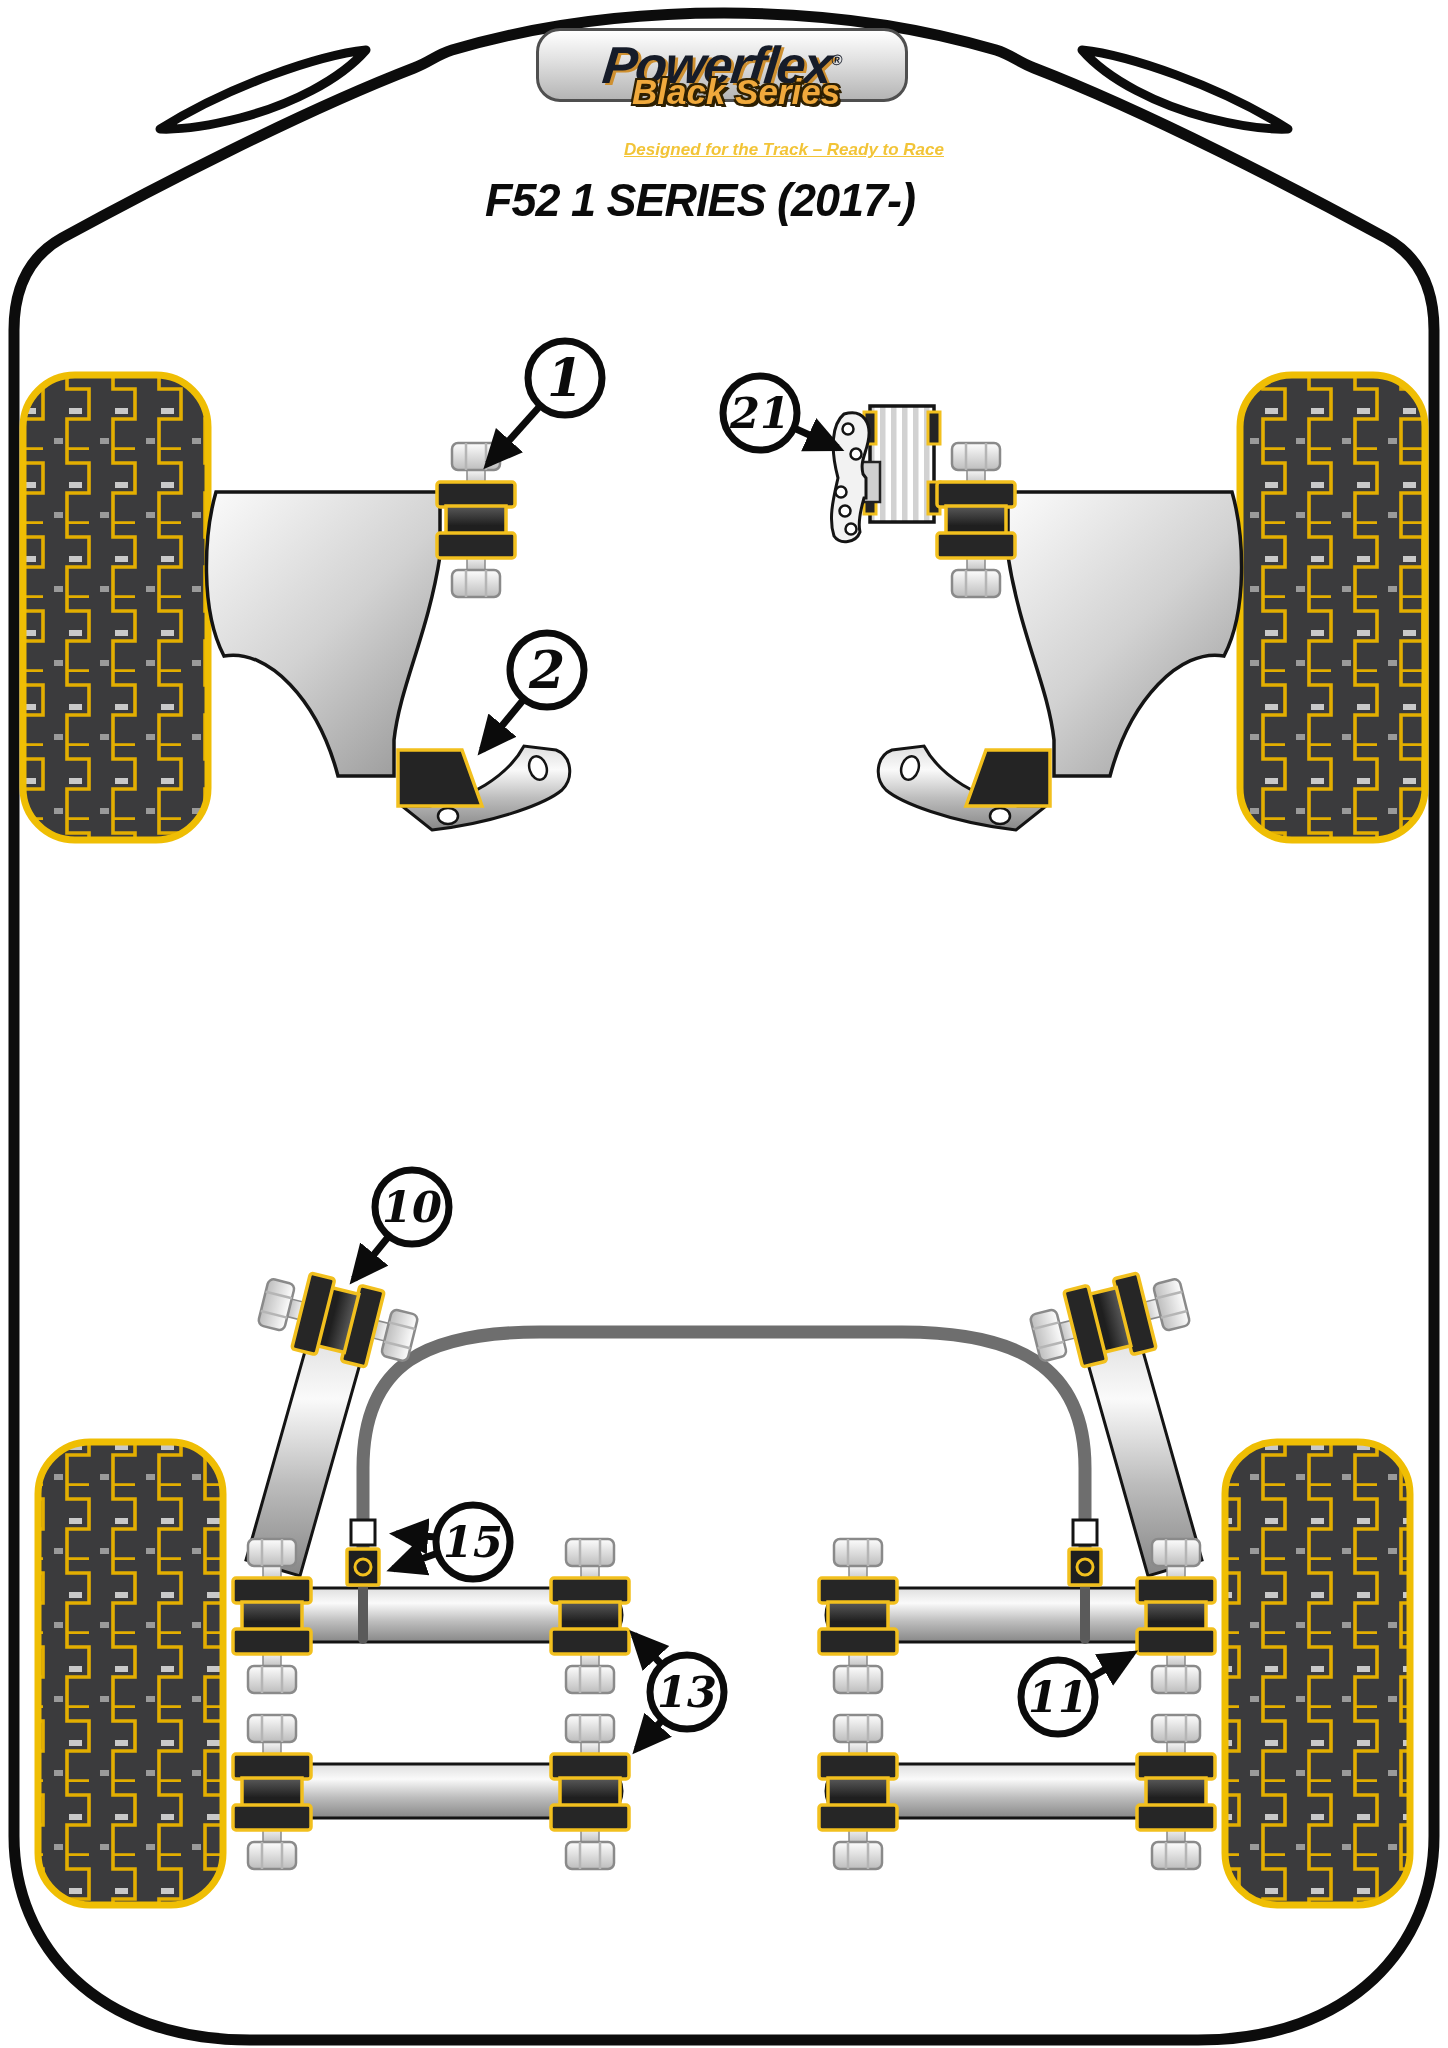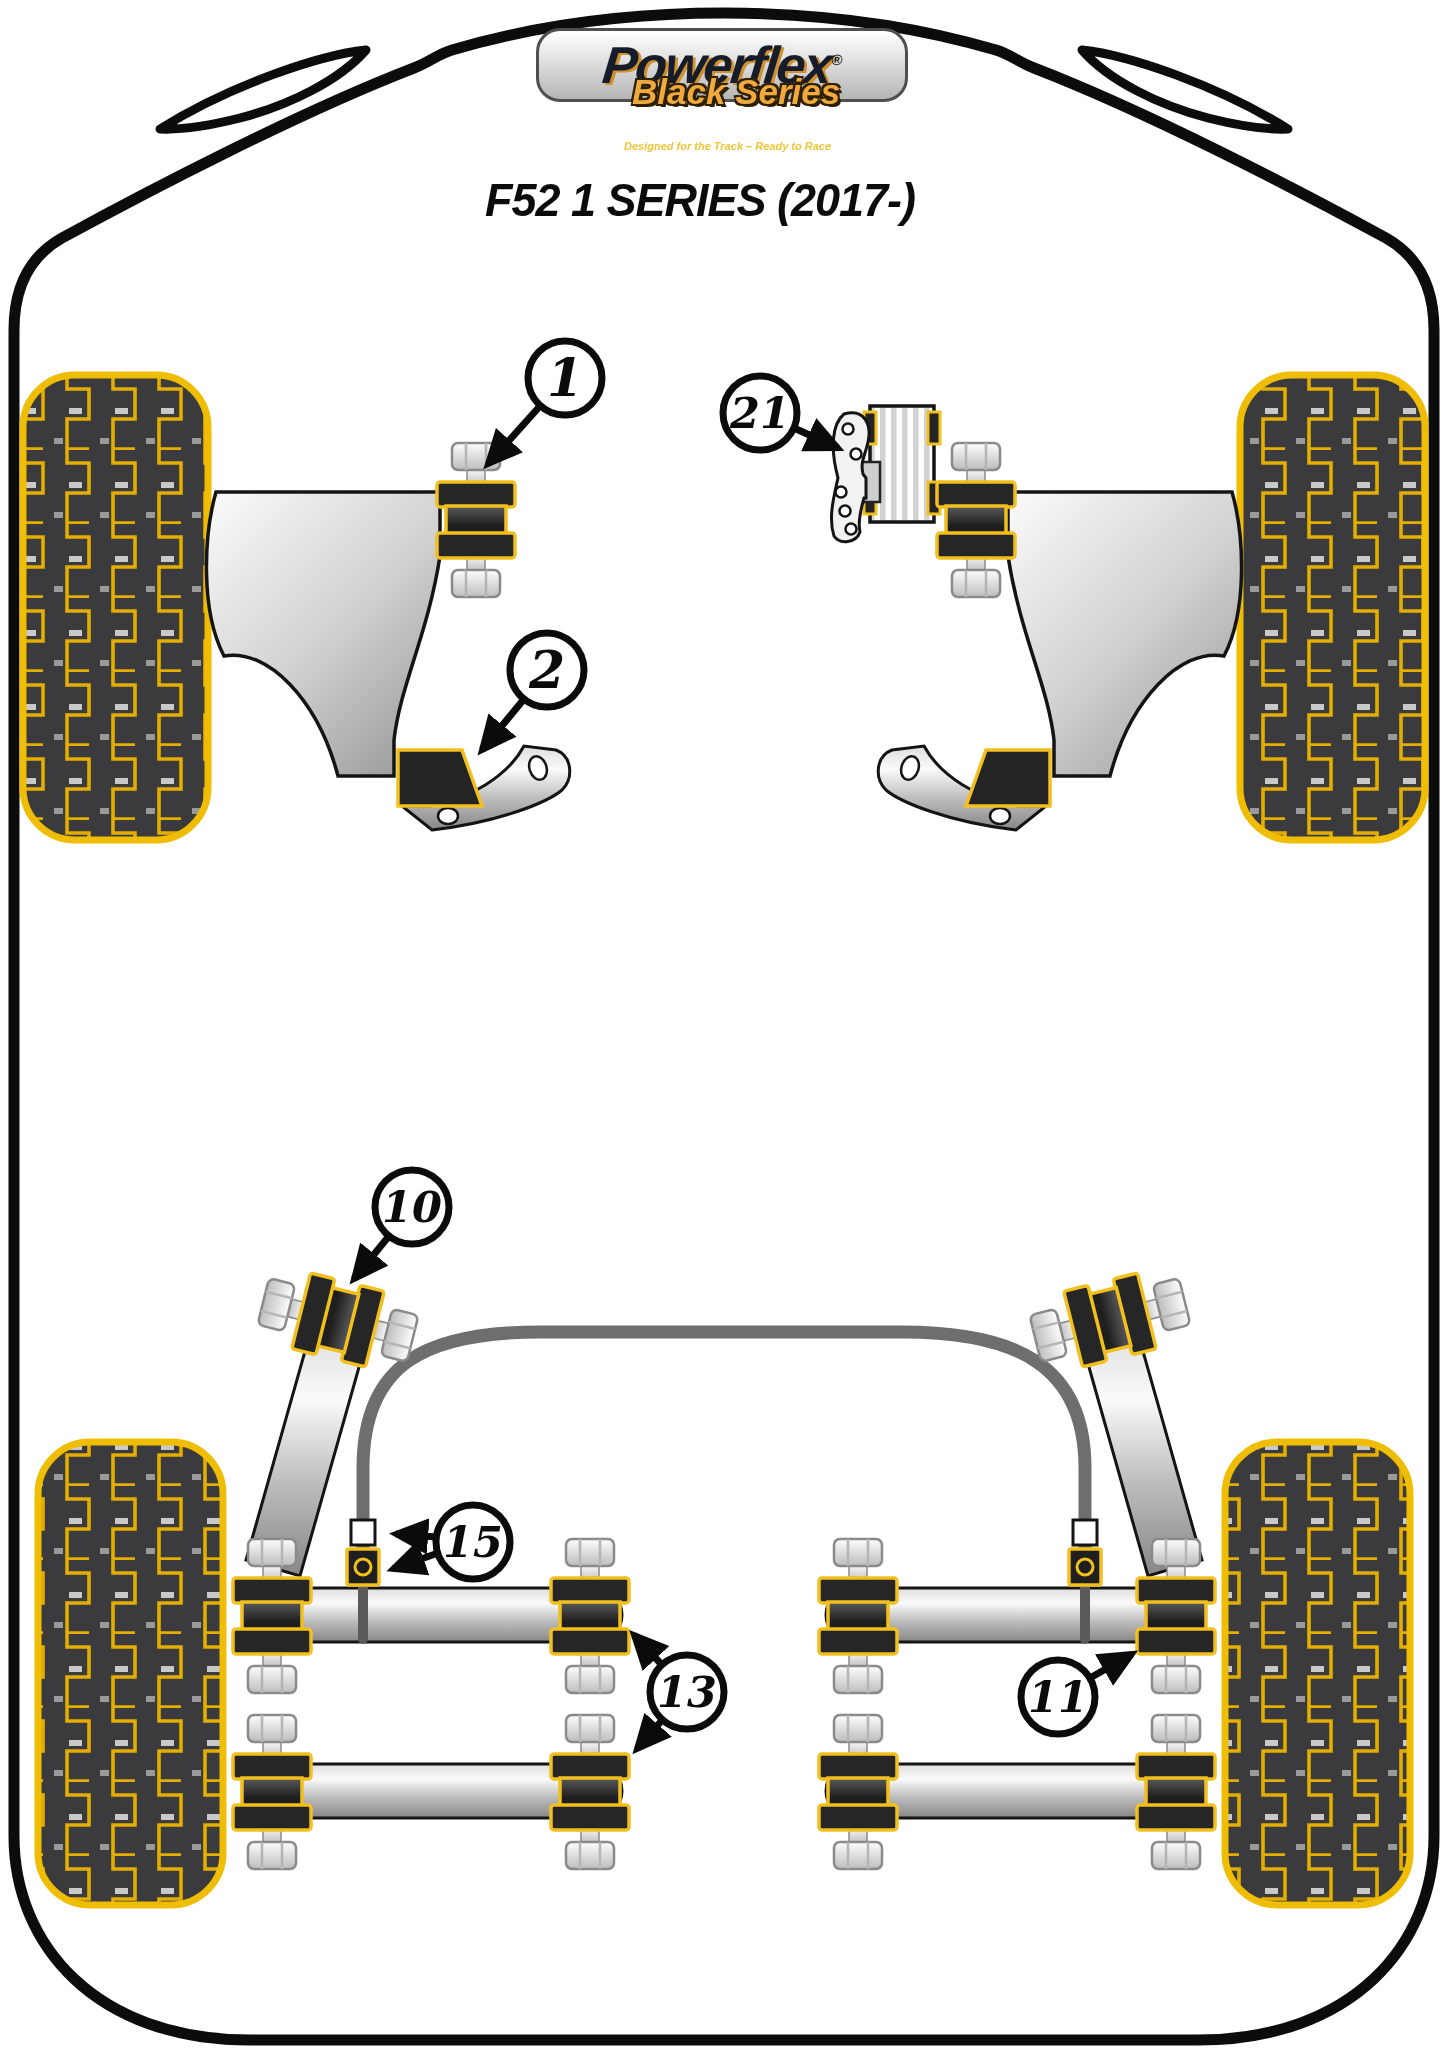--- a/index.html
+++ b/index.html
@@ -20,7 +20,7 @@
           text-shadow:-2px -2px 0 #2e2002,2px -2px 0 #2e2002,-2px 2px 0 #2e2002,
                       2px 2px 0 #2e2002,3px 3px 0 #2e2002;}
   .tagline{position:absolute;left:88px;top:112px;font-style:italic;font-weight:bold;
-           font-size:11px;color:#f2c437;white-space:nowrap;}
+           font-size:17px;color:#f2c437;white-space:nowrap;text-decoration:underline;}
   .title{position:absolute;left:420px;top:174px;width:560px;text-align:center;z-index:5;
          font-style:italic;font-weight:bold;font-size:45px;color:#0b0b0b;
          letter-spacing:-1px;white-space:nowrap;transform:scaleY(1.04);}

